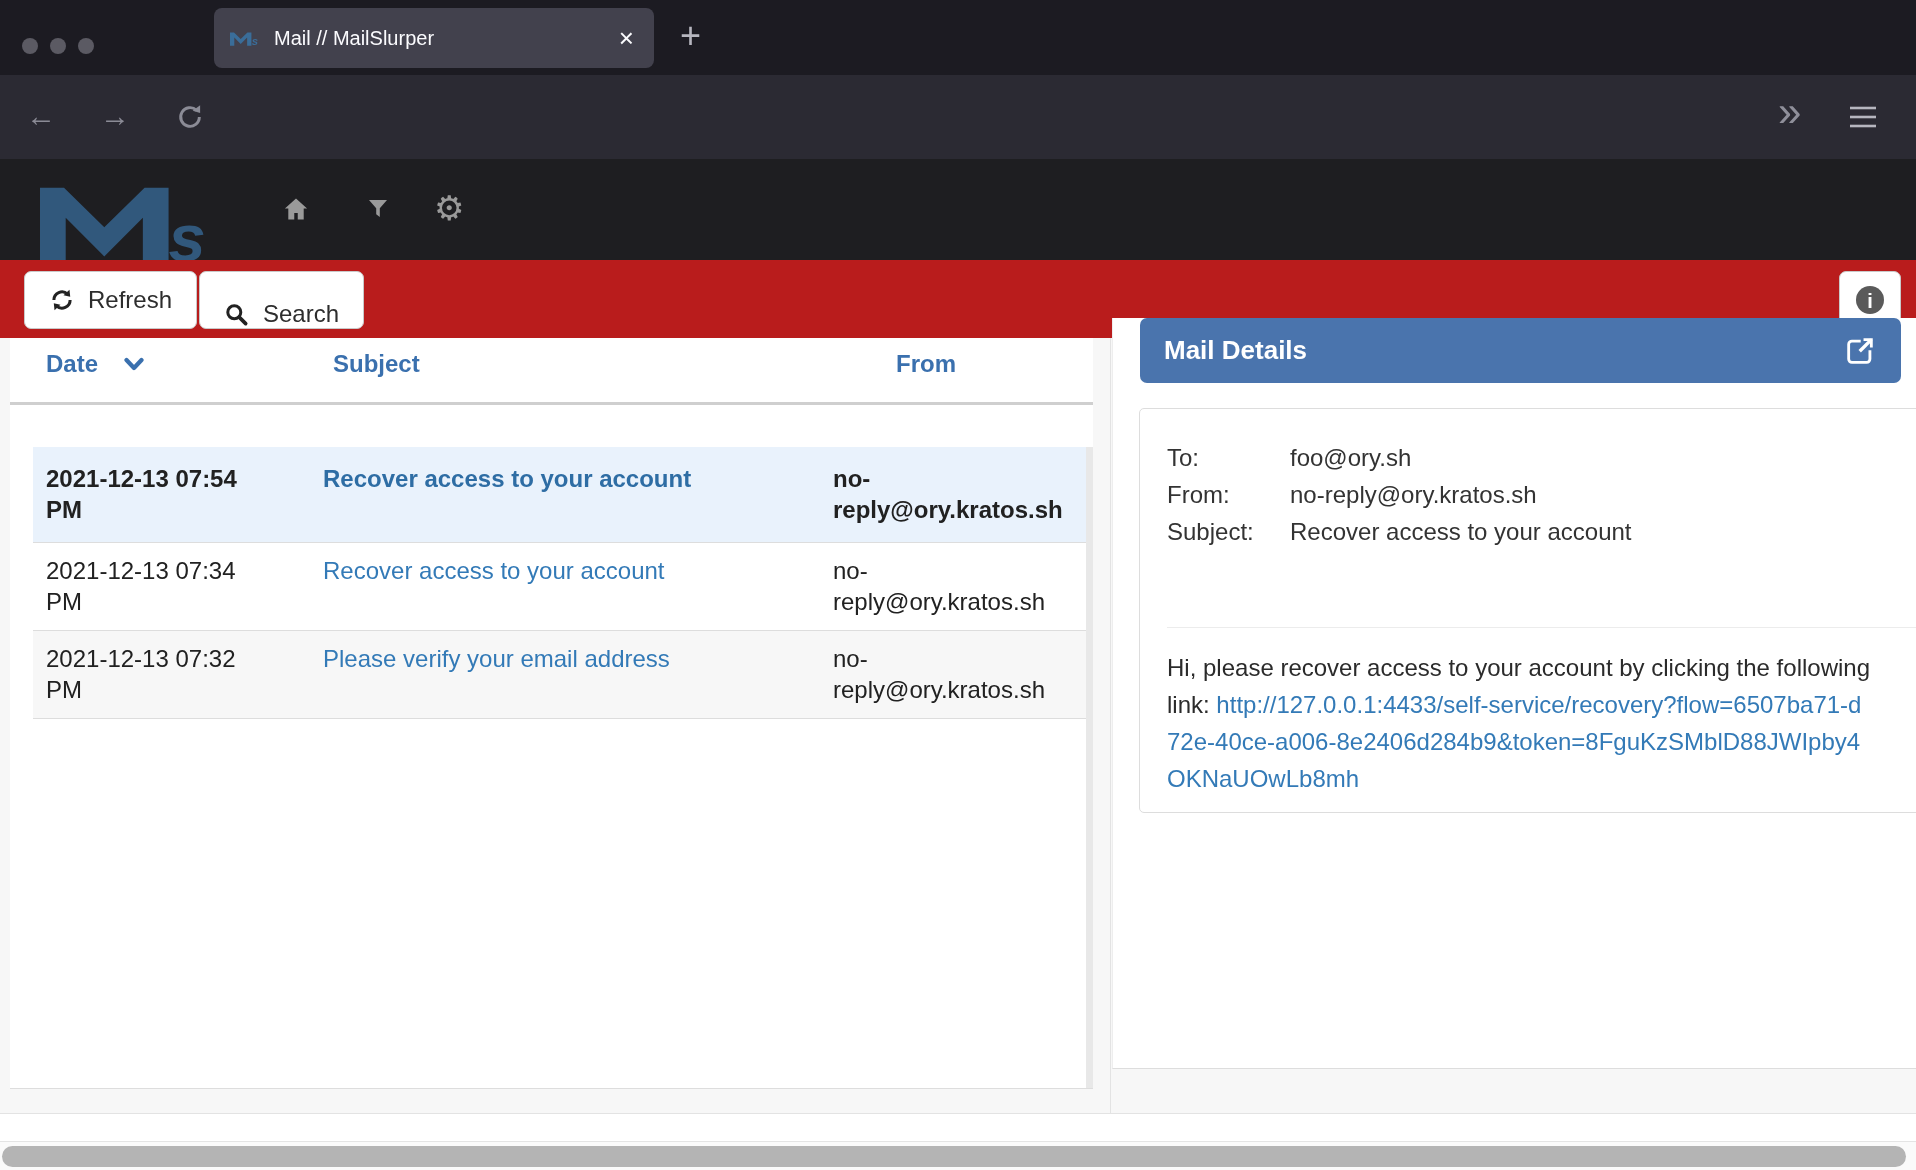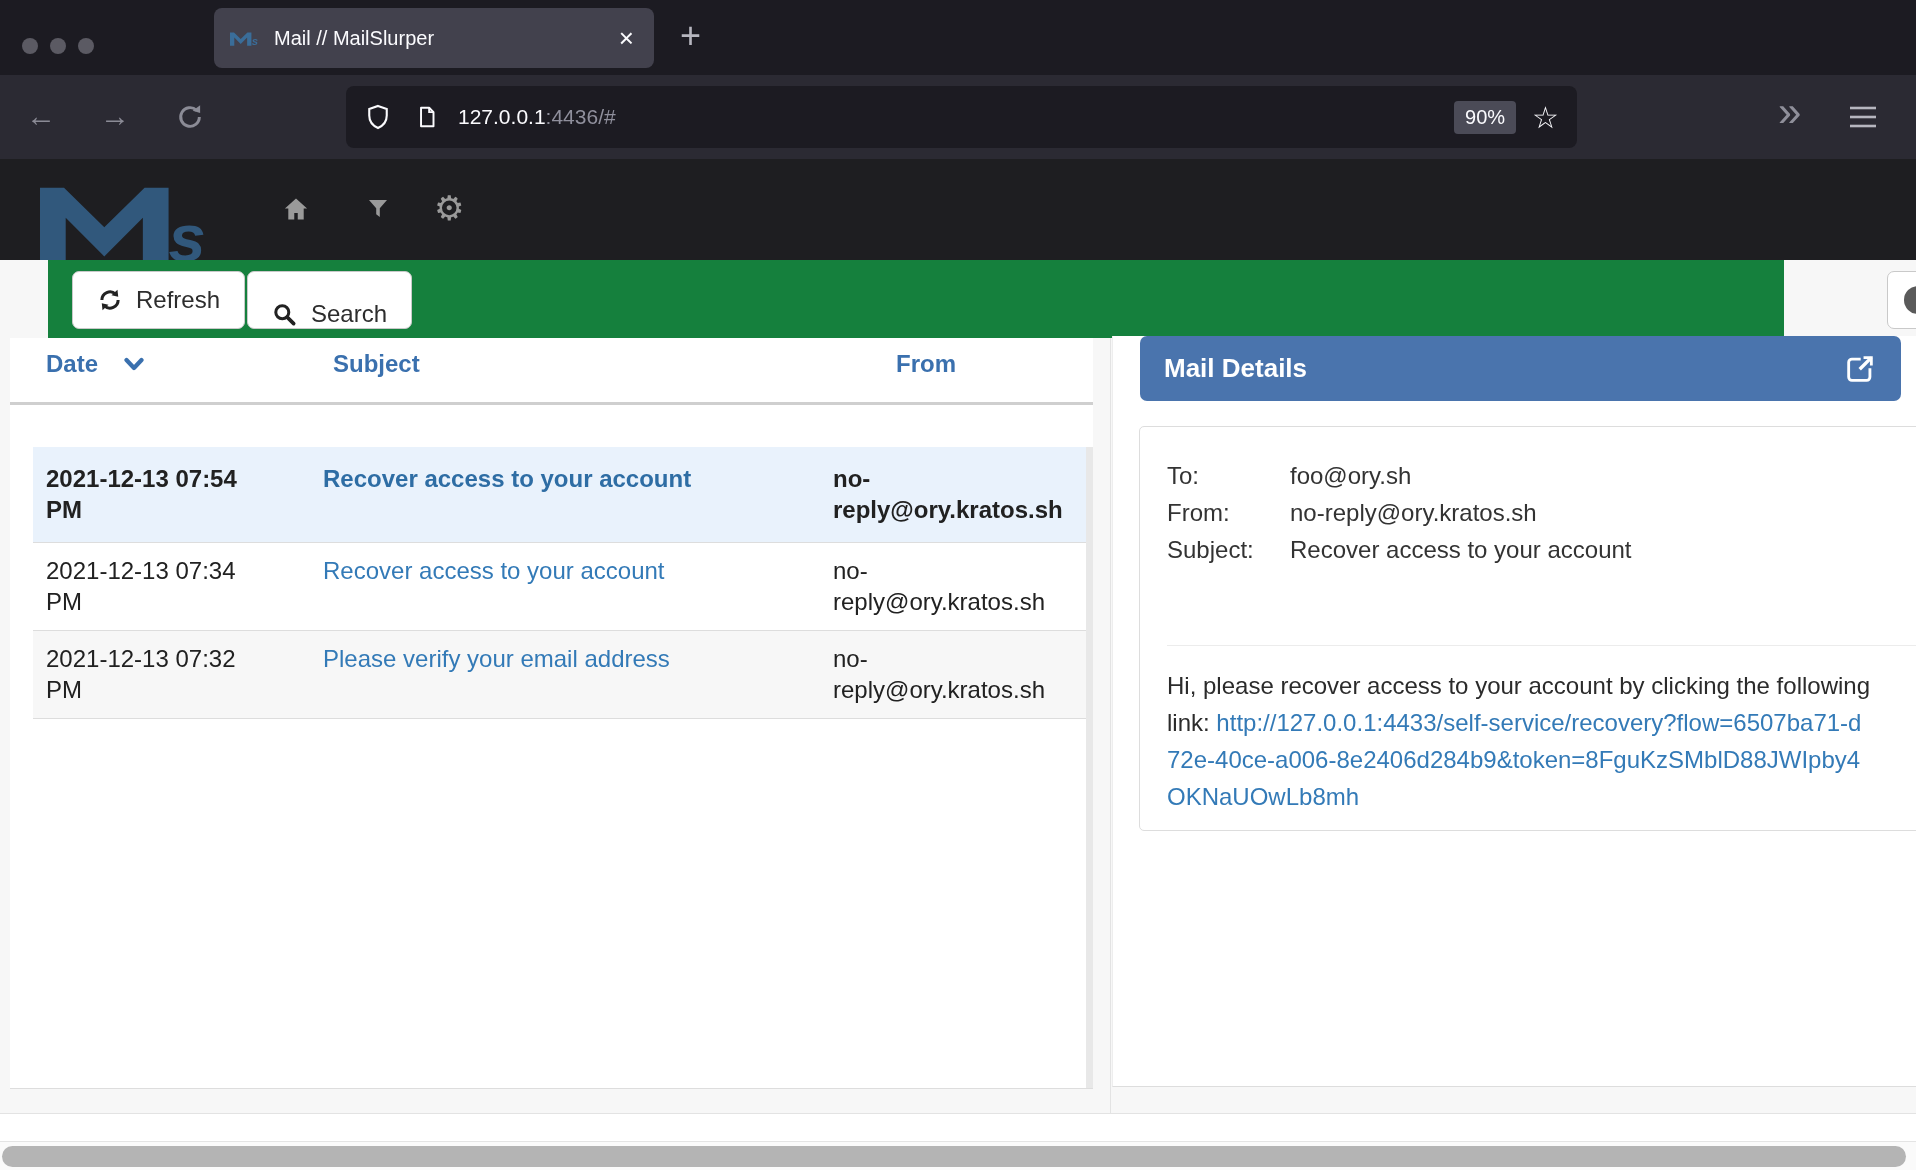--- a/index.html
+++ b/index.html
@@ -117,19 +117,6 @@
     <path d="M19 12a7 7 0 1 1-2.1-5" fill="none" stroke="#8b8b96" stroke-width="2.2"></path>
     <polygon points="19.6,3.2 19.6,9 14,7.4" fill="#8b8b96"></polygon>
   </svg>
-  <div class="abs" id="urlfield">
-    <svg style="margin-left:18px;" width="28" height="30" viewBox="0 0 24 24">
-      <path d="M12 2.5l7.5 2.7v5.6c0 5-3.2 8.8-7.5 10.7C7.7 19.6 4.5 15.8 4.5 10.8V5.2Z" fill="none" stroke="#fbfbfe" stroke-width="1.8"></path>
-    </svg>
-    <svg style="margin-left:22px;" width="26" height="28" viewBox="0 0 24 24">
-      <path d="M6.5 3.5h7.5l4 4v13h-11.5z" fill="none" stroke="#fbfbfe" stroke-width="1.8" stroke-linejoin="round"></path>
-      <path d="M14 3.5v4h4" fill="none" stroke="#fbfbfe" stroke-width="1.8"></path>
-    </svg>
-    <span class="urltext"><span class="url-host">127.0.0.1</span><span class="url-rest">:4436/#</span></span>
-    <span style="flex:1;"></span>
-    <span id="zoombadge">90%</span>
-    <span id="star">☆</span>
-  </div>
   <span class="abs" id="overflow">»</span>
   <svg class="abs" style="left:1848px;top:29px;" width="30" height="26" viewBox="0 0 30 26">
     <g stroke="#b6b6bf" stroke-width="2.6">

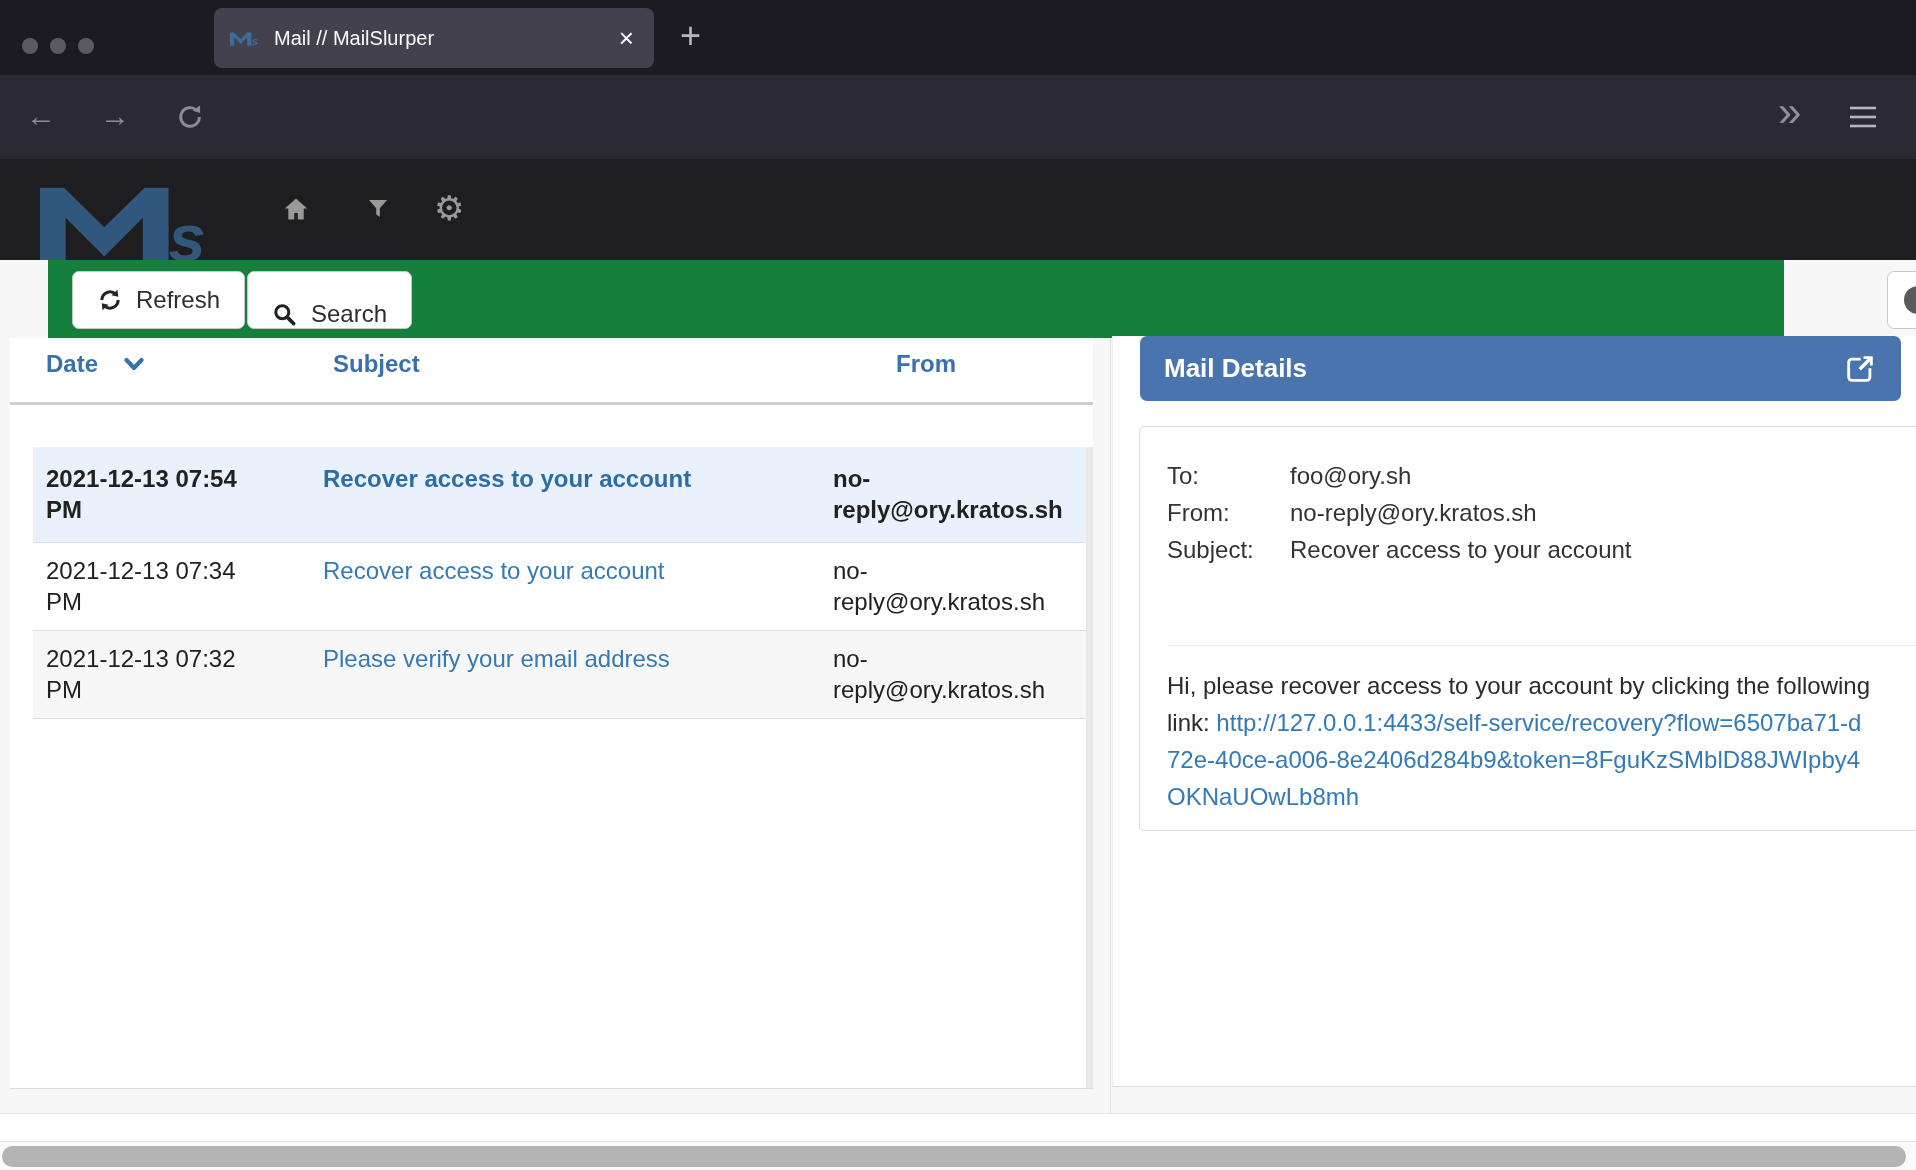--- a/index.html
+++ b/index.html
@@ -36,7 +36,7 @@
   #appheader{left:0;top:159px;width:1916px;height:101px;background:#1e1e21;overflow:hidden;}
 
   
-  #subtoolbar{left:0;top:260px;width:1736px;height:78px;background:#15803d;margin-left:48px;}
+  #subtoolbar{left:0;top:260px;width:1916px;height:78px;background:#b91c1c;}
   .btn{position:absolute;top:11px;height:58px;background:#fff;border:1px solid #c9c9c9;border-radius:7px;
        display:flex;align-items:center;gap:13px;padding:0 24px;box-sizing:border-box;
        font-size:24px;color:#2d2d2d;}

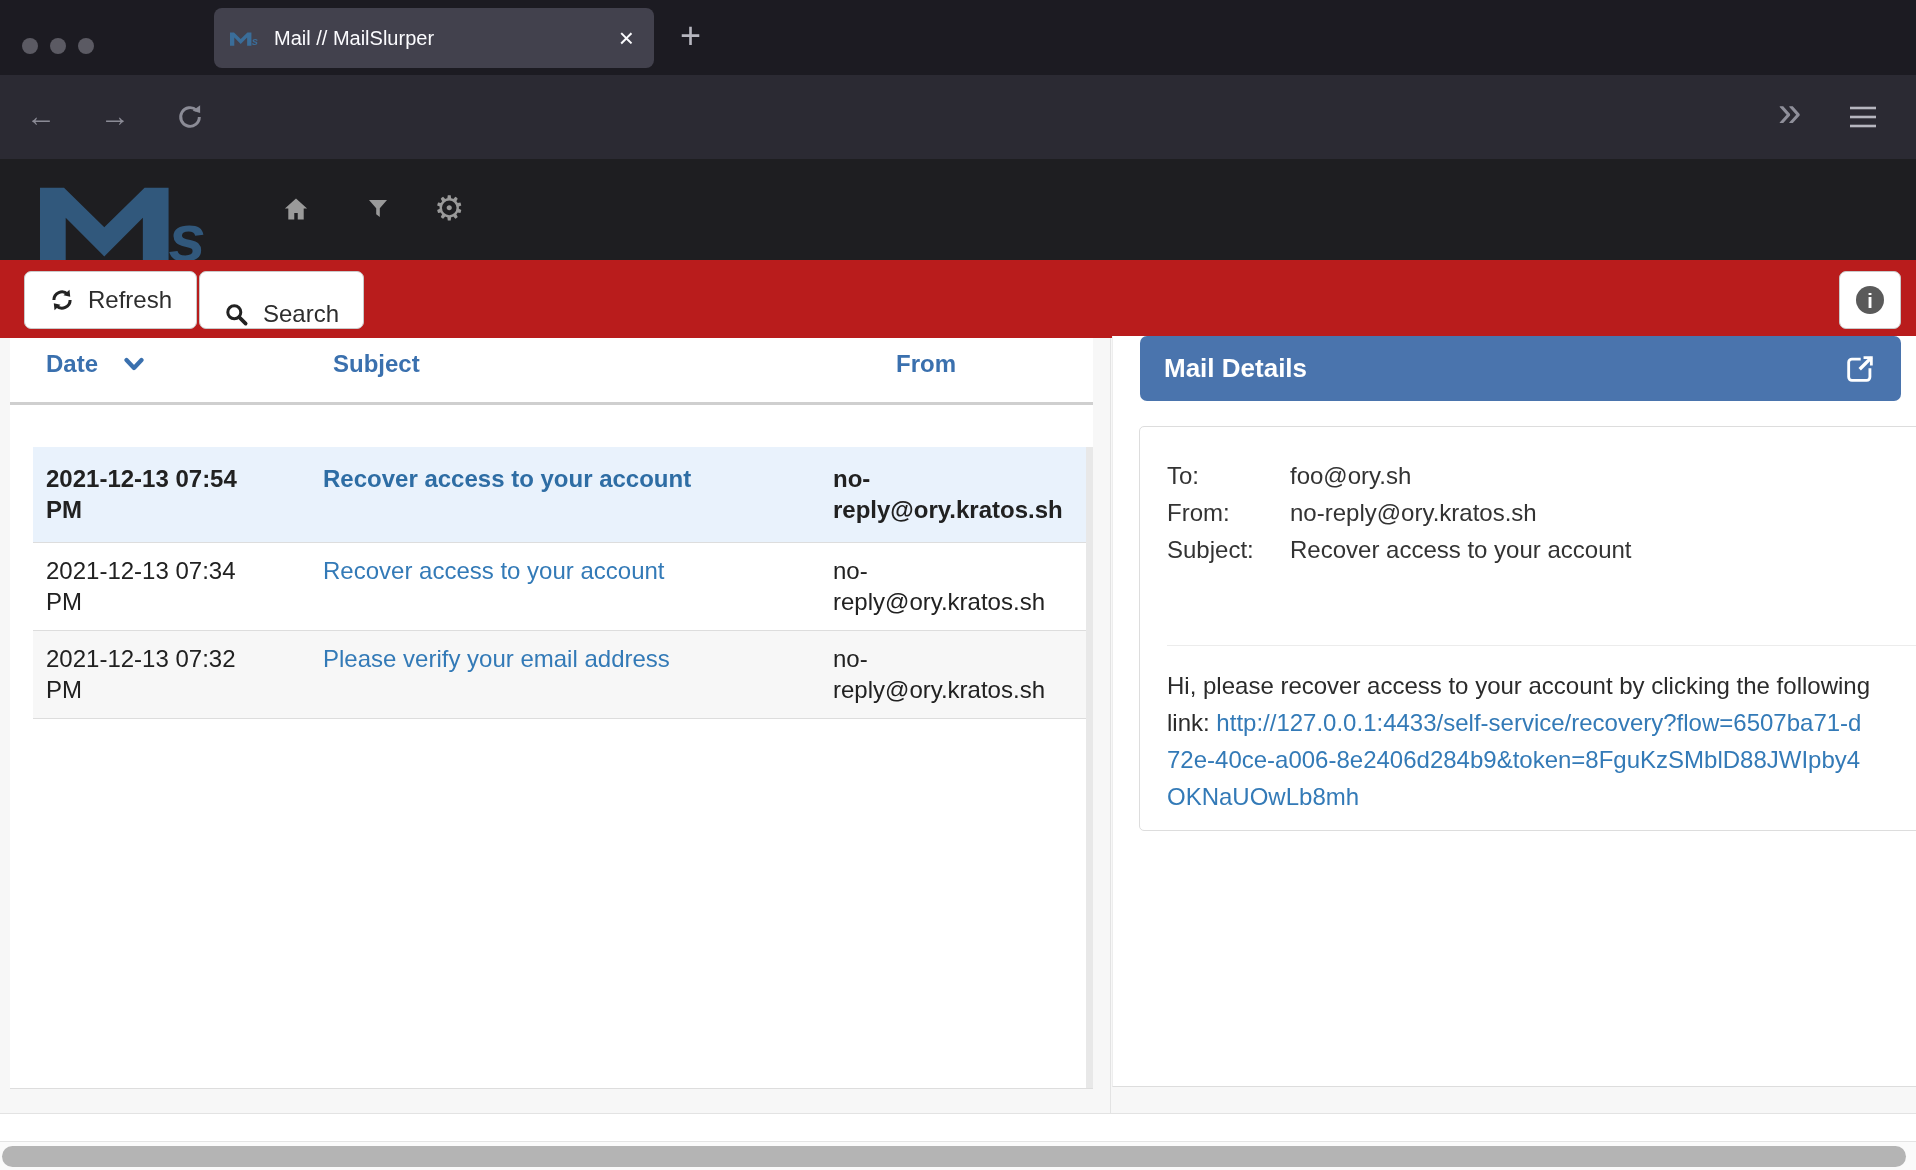--- a/index.html
+++ b/index.html
@@ -67,7 +67,7 @@
   #vdivider{left:1110px;top:338px;width:1px;height:775px;background:#e3e3e3;}
 
   
-  #right-panel{left:1112px;top:336px;width:804px;height:750px;background:#fff;
+  #right-panel{left:1112px;top:318px;width:804px;height:750px;background:#fff;
                border-bottom:1px solid #ddd;border-left:1px solid #eee;}
   #md-header{position:absolute;left:27px;top:0;width:761px;height:65px;border-radius:7px;
              background:var(--phead,#4a74ad);display:flex;align-items:center;box-sizing:border-box;padding:0 24px;}

